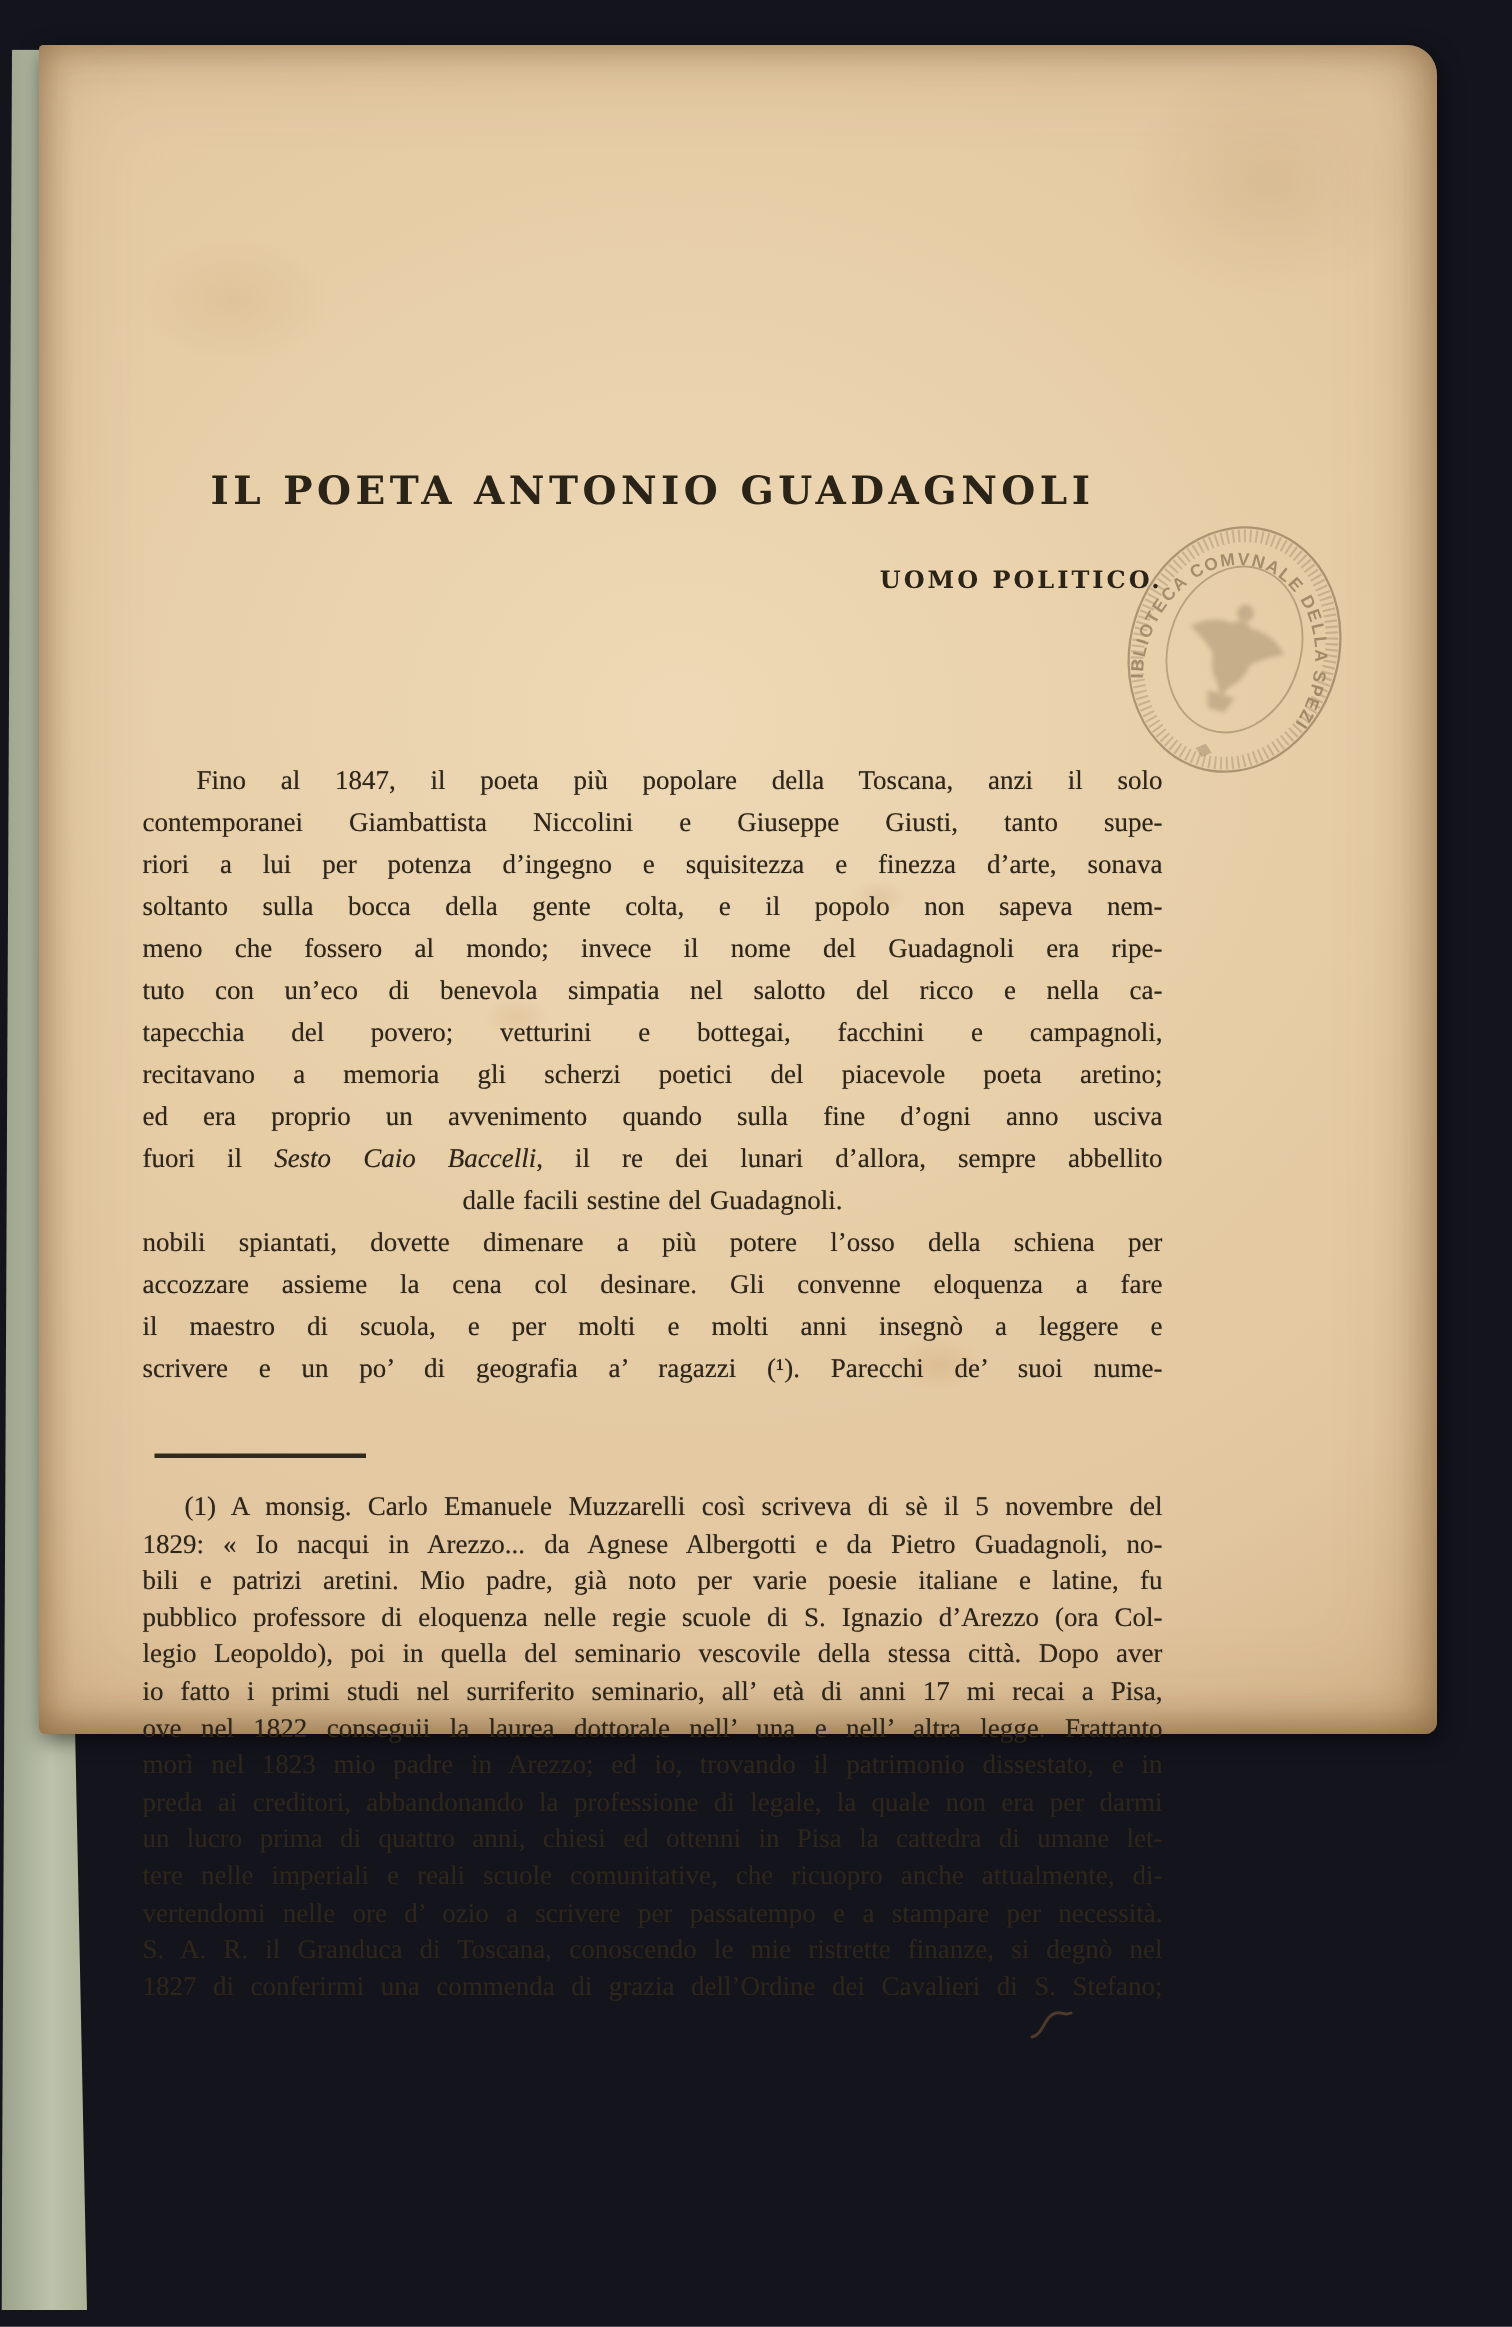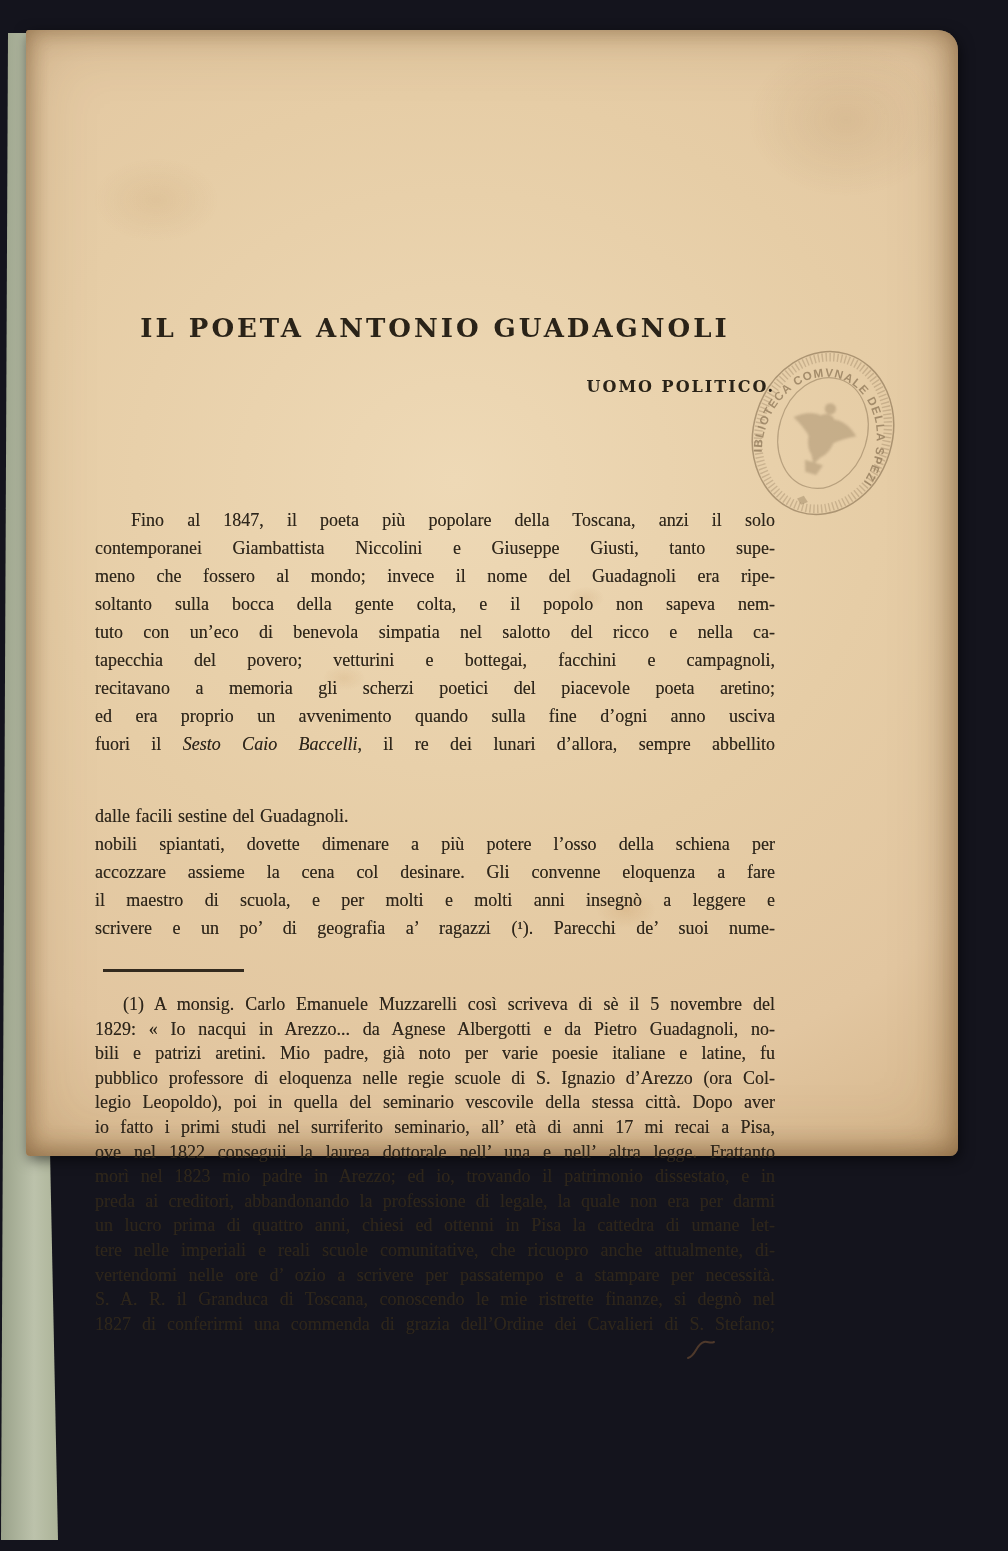--- a/index.html
+++ b/index.html
@@ -162,6 +162,7 @@
       <div>
         <div class="jline indent">Fino al 1847, il poeta più popolare della Toscana, anzi il solo</div>
         <div class="jline">contemporanei Giambattista Niccolini e Giuseppe Giusti, tanto supe-</div>
+        <div class="jline">riori a lui per potenza d’ingegno e squisitezza e finezza d’arte, sonava</div>
         <div class="jline">meno che fossero al mondo; invece il nome del Guadagnoli era ripe-</div>
         <div class="jline">soltanto sulla bocca della gente colta, e il popolo non sapeva nem-</div>
         <div class="jline">tuto con un’eco di benevola simpatia nel salotto del ricco e nella ca-</div>

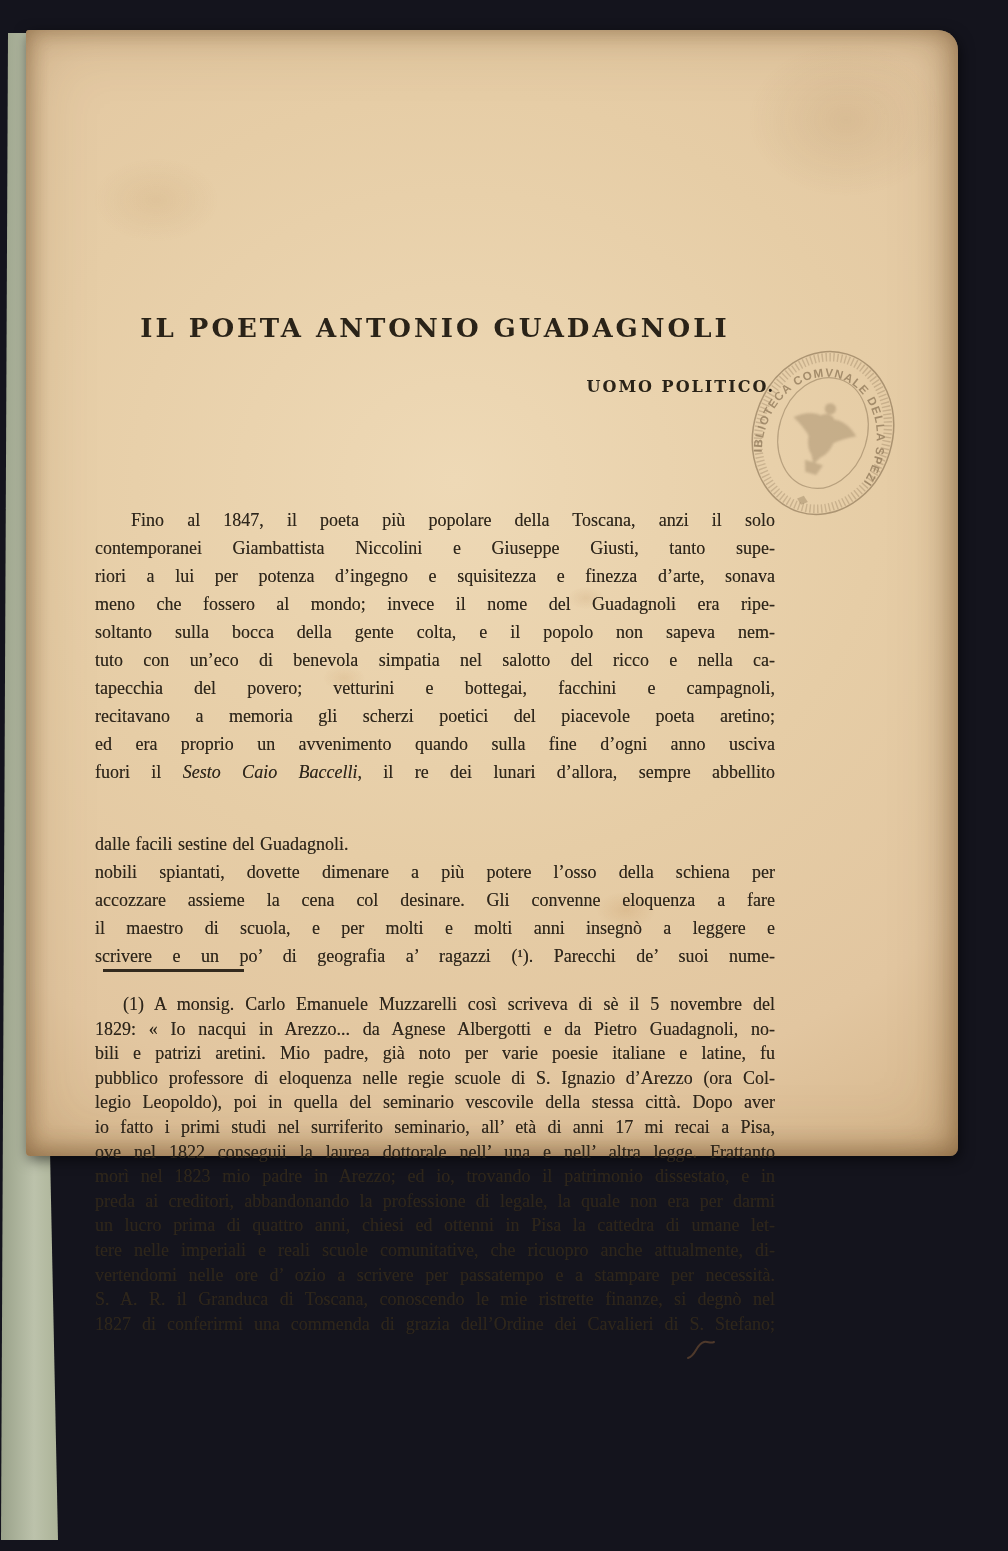--- a/index.html
+++ b/index.html
@@ -163,8 +163,8 @@
         <div class="jline indent">Fino al 1847, il poeta più popolare della Toscana, anzi il solo</div>
         <div class="jline">contemporanei Giambattista Niccolini e Giuseppe Giusti, tanto supe-</div>
         <div class="jline">riori a lui per potenza d’ingegno e squisitezza e finezza d’arte, sonava</div>
+        <div class="jline">soltanto sulla bocca della gente colta, e il popolo non sapeva nem-</div>
         <div class="jline">meno che fossero al mondo; invece il nome del Guadagnoli era ripe-</div>
-        <div class="jline">soltanto sulla bocca della gente colta, e il popolo non sapeva nem-</div>
         <div class="jline">tuto con un’eco di benevola simpatia nel salotto del ricco e nella ca-</div>
         <div class="jline">tapecchia del povero; vetturini e bottegai, facchini e campagnoli,</div>
         <div class="jline">recitavano a memoria gli scherzi poetici del piacevole poeta aretino;</div>

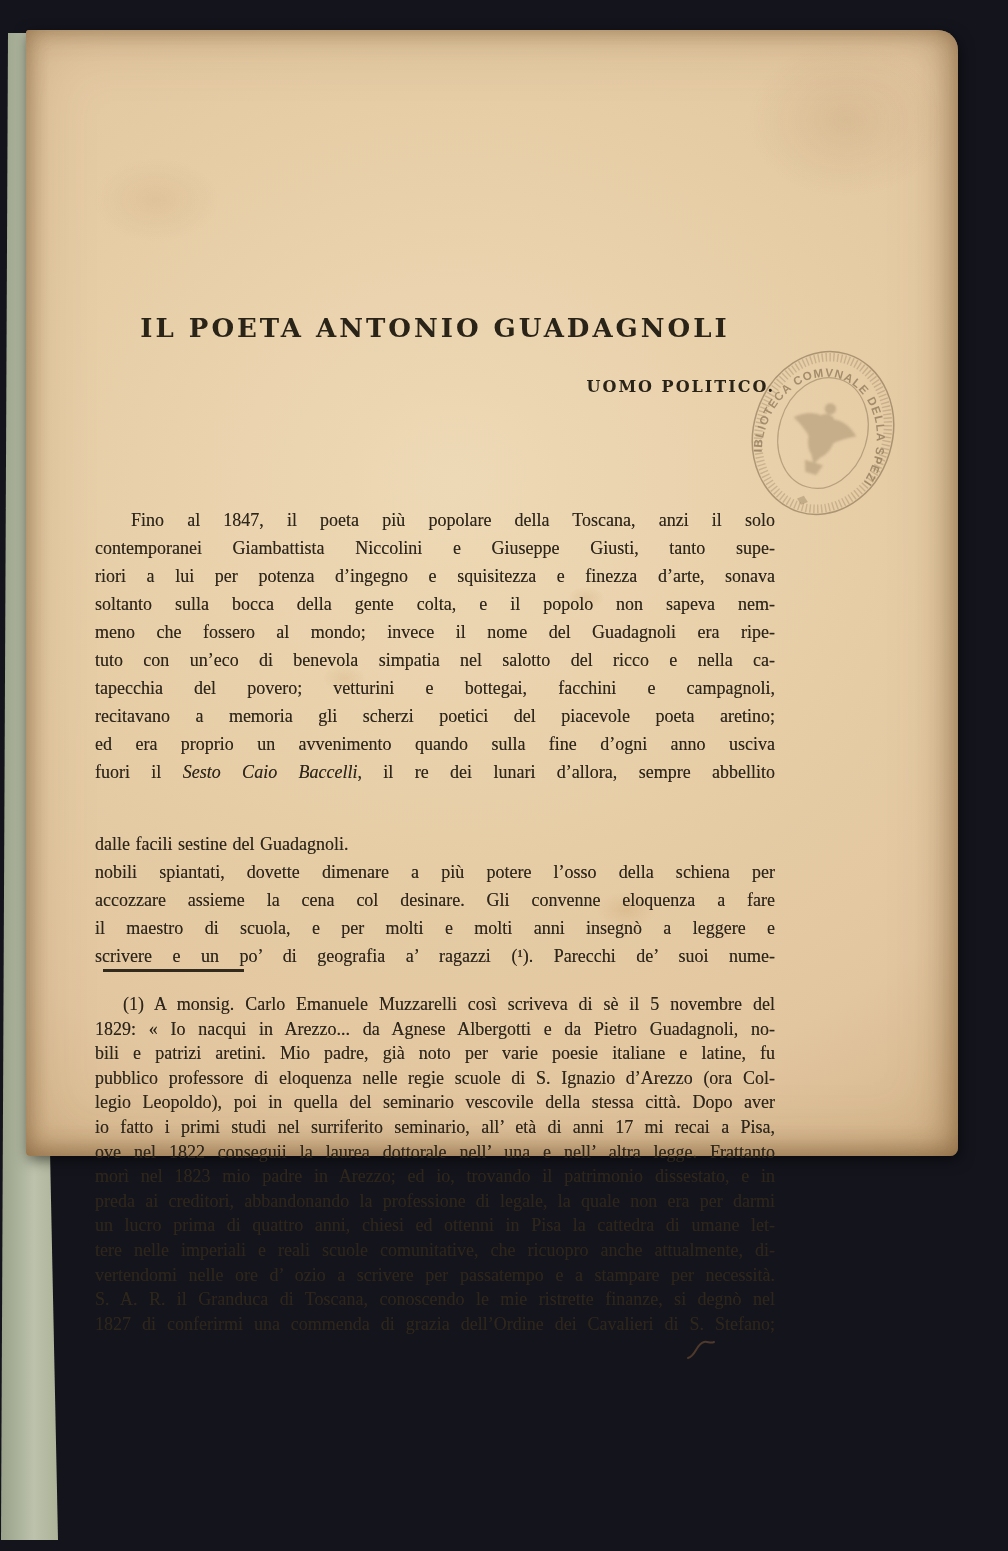--- a/index.html
+++ b/index.html
@@ -106,7 +106,7 @@
     word-spacing: 1px;
   }
   .jline::after { content: ""; display: inline-block; width: 100%; height: 0; }
-  .jline.last { text-align: left; margin-top: 44px; }
+  .jline.last { text-align: center; }
   .jline i { font-style: italic; }
   .footnote-divider {
     position: absolute;

